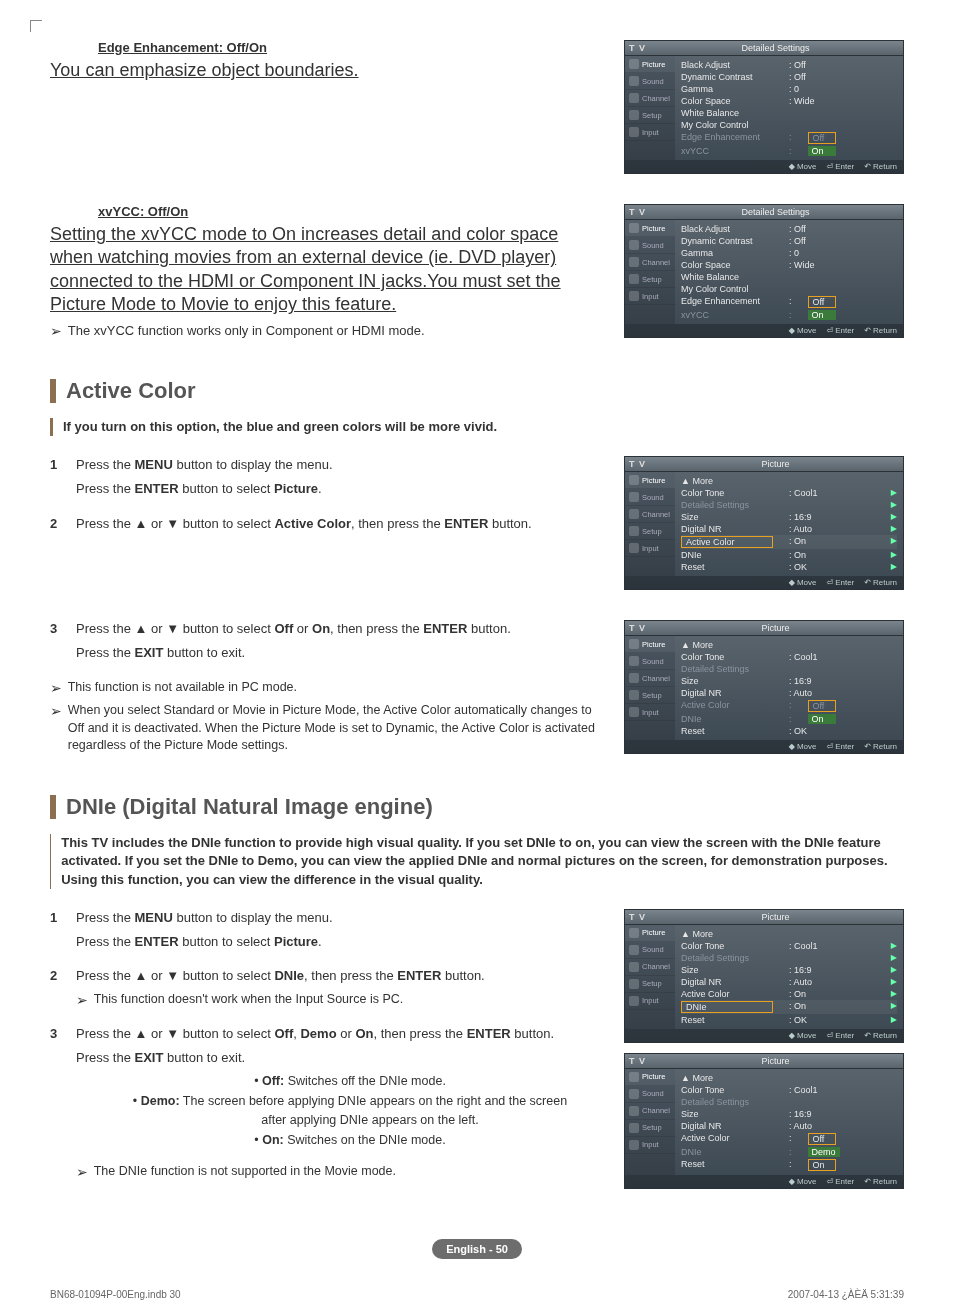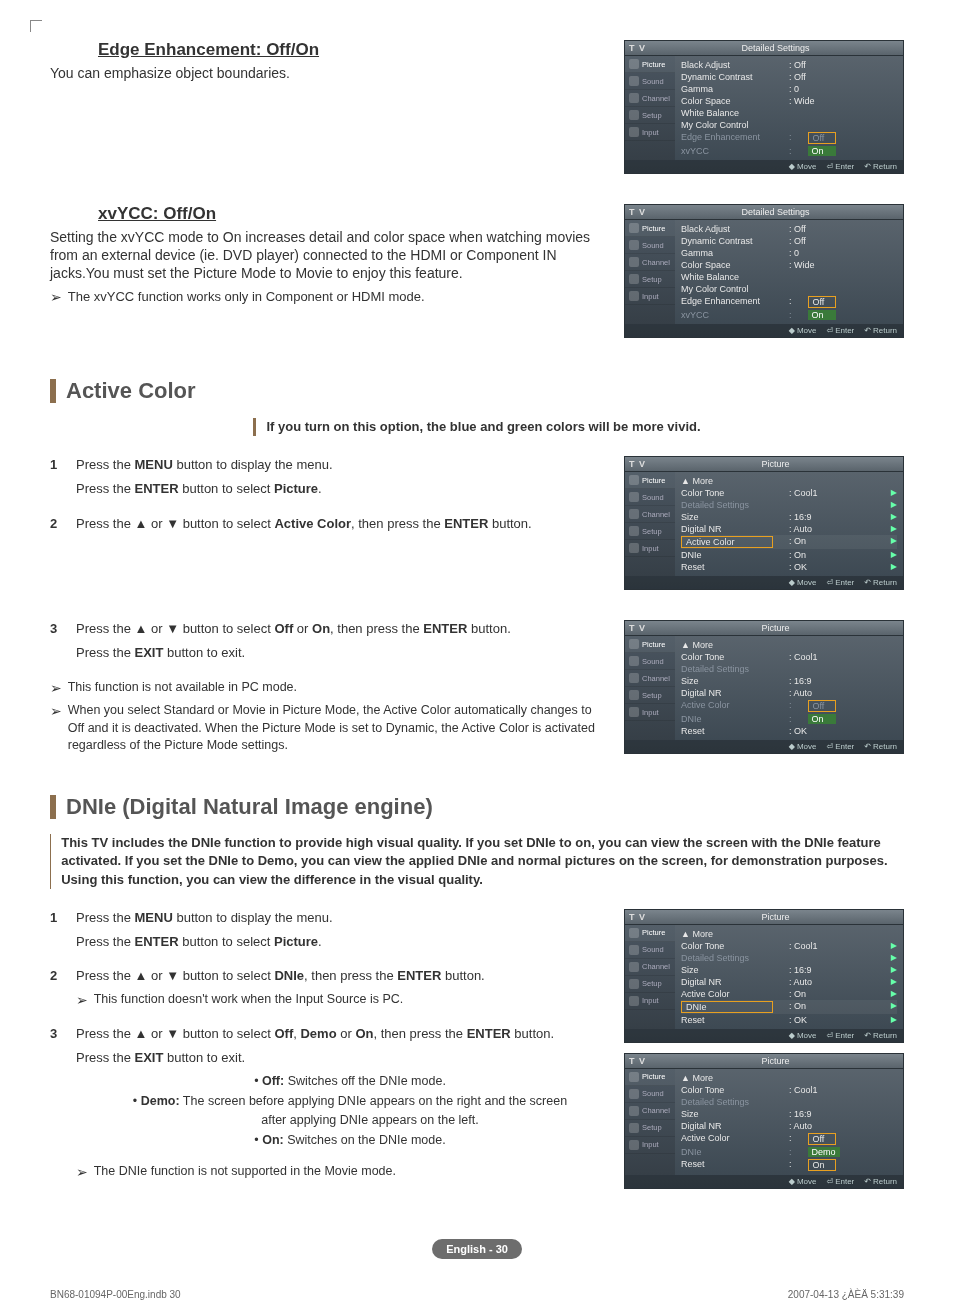--- a/index.html
+++ b/index.html
@@ -8,7 +8,7 @@
   .main-row { display: flex; align-items: flex-start; gap: 20px; margin-bottom: 20px; }
   .left-col { flex: 1; }
   .right-col { width: 280px; flex-shrink: 0; }
-  .sub-heading { font-weight: bold; font-size: 17px; text-decoration: underline; margin-bottom: 4px; padding-left: 48px; }
+  .sub-heading { font-weight: bold; font-size: 13px; text-decoration: underline; margin-bottom: 4px; padding-left: 48px; }
   .desc { font-size: 14px; line-height: 1.3; }
   .note-line { display: flex; align-items: flex-start; gap: 6px; font-size: 13px; margin-top: 6px; }
   .note-line .arrow { font-size: 14px; line-height: 1.2; }

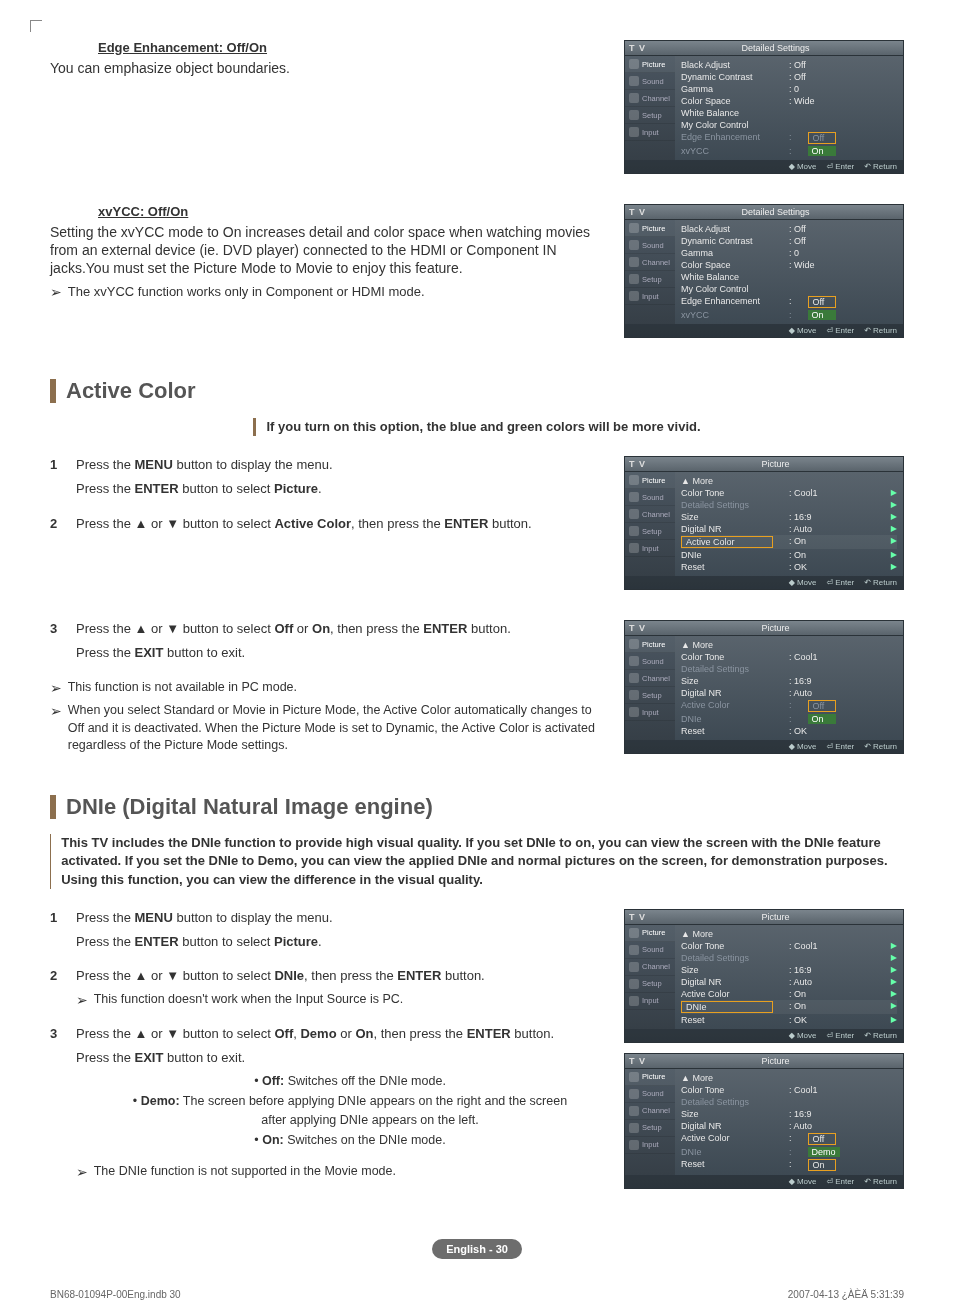--- a/index.html
+++ b/index.html
@@ -9,7 +9,7 @@
   .left-col { flex: 1; }
   .right-col { width: 280px; flex-shrink: 0; }
   .sub-heading { font-weight: bold; font-size: 13px; text-decoration: underline; margin-bottom: 4px; padding-left: 48px; }
-  .desc { font-size: 14px; line-height: 1.3; }
+  .desc { font-size: 18px; line-height: 1.3; text-decoration: underline; }
   .note-line { display: flex; align-items: flex-start; gap: 6px; font-size: 13px; margin-top: 6px; }
   .note-line .arrow { font-size: 14px; line-height: 1.2; }
   .section-title-bar { display: flex; align-items: center; gap: 10px; margin: 30px 0 14px 0; }

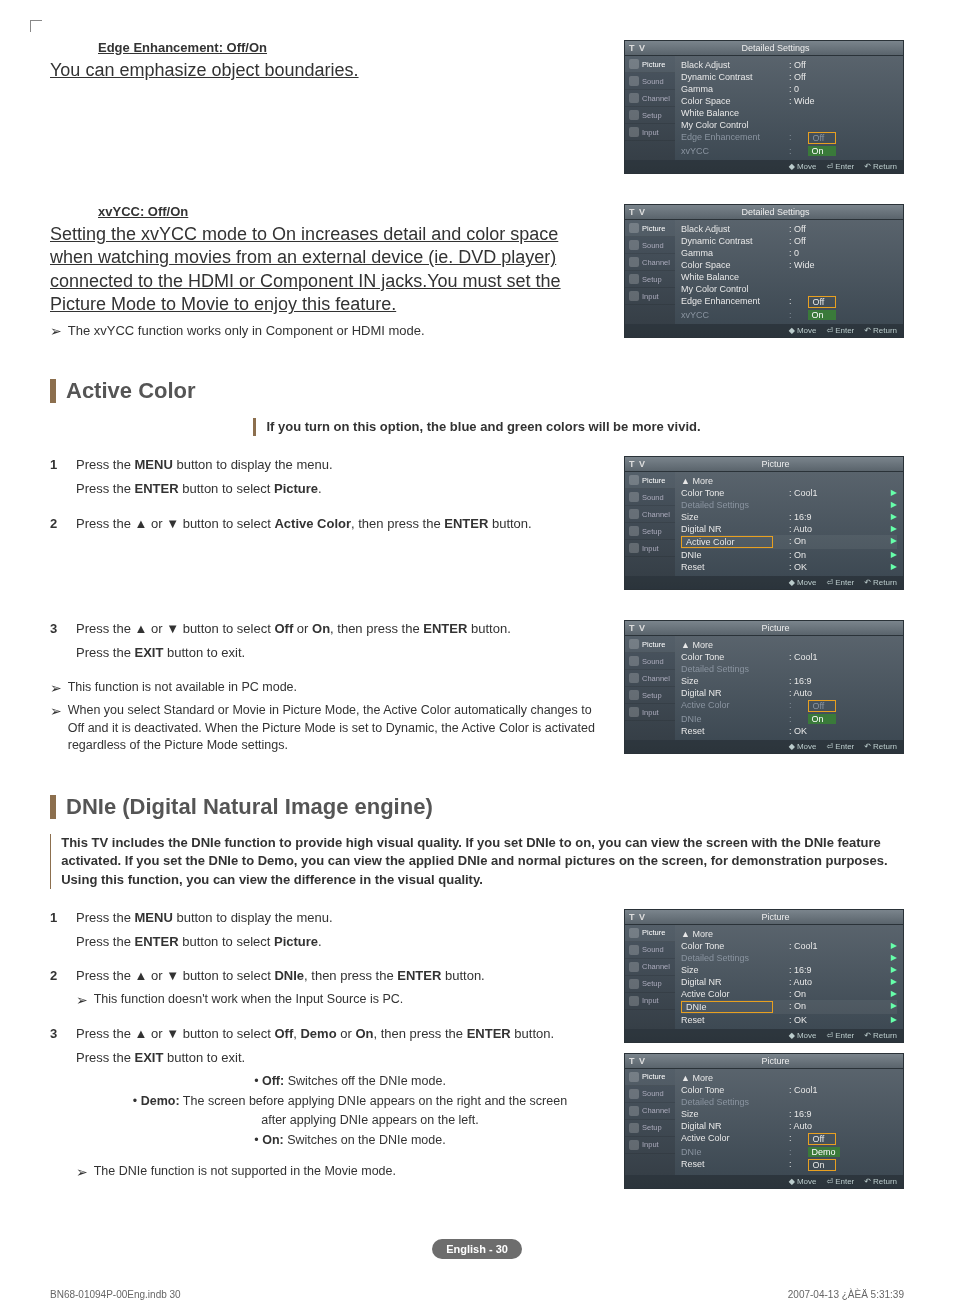--- a/index.html
+++ b/index.html
@@ -15,7 +15,7 @@
   .section-title-bar { display: flex; align-items: center; gap: 10px; margin: 30px 0 14px 0; }
   .title-marker { width: 6px; height: 24px; background: #8c6f4e; }
   .section-title { font-size: 22px; font-weight: bold; color: #555; }
-  .intro-block { display: flex; gap: 10px; margin-bottom: 20px; justify-content: center; }
+  .intro-block { display: flex; gap: 10px; margin-bottom: 20px; }
   .intro-marker { width: 3px; background: #8c6f4e; }
   .intro-text { font-weight: bold; font-size: 13px; line-height: 1.4; }
   .step { display: flex; gap: 14px; margin-bottom: 10px; font-size: 13px; line-height: 1.4; }

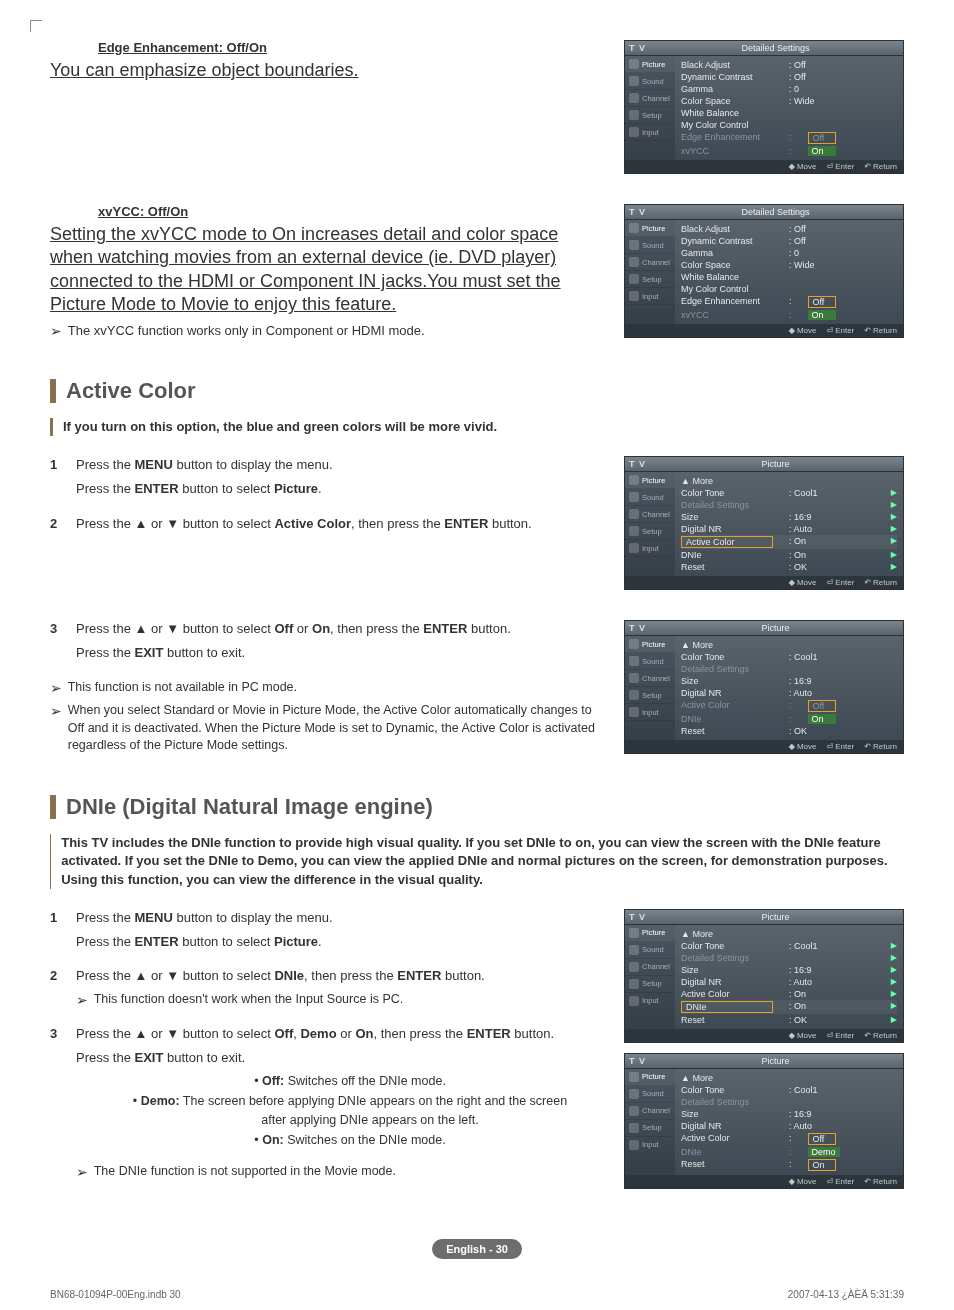--- a/index.html
+++ b/index.html
@@ -605,7 +605,7 @@
   </div>
 </div>
 
-<div class="page-pill">English - 30</div>
+<div class="page-pill">English - 50</div>
 
 <div class="footer">
   <span>BN68-01094P-00Eng.indb   30</span>

